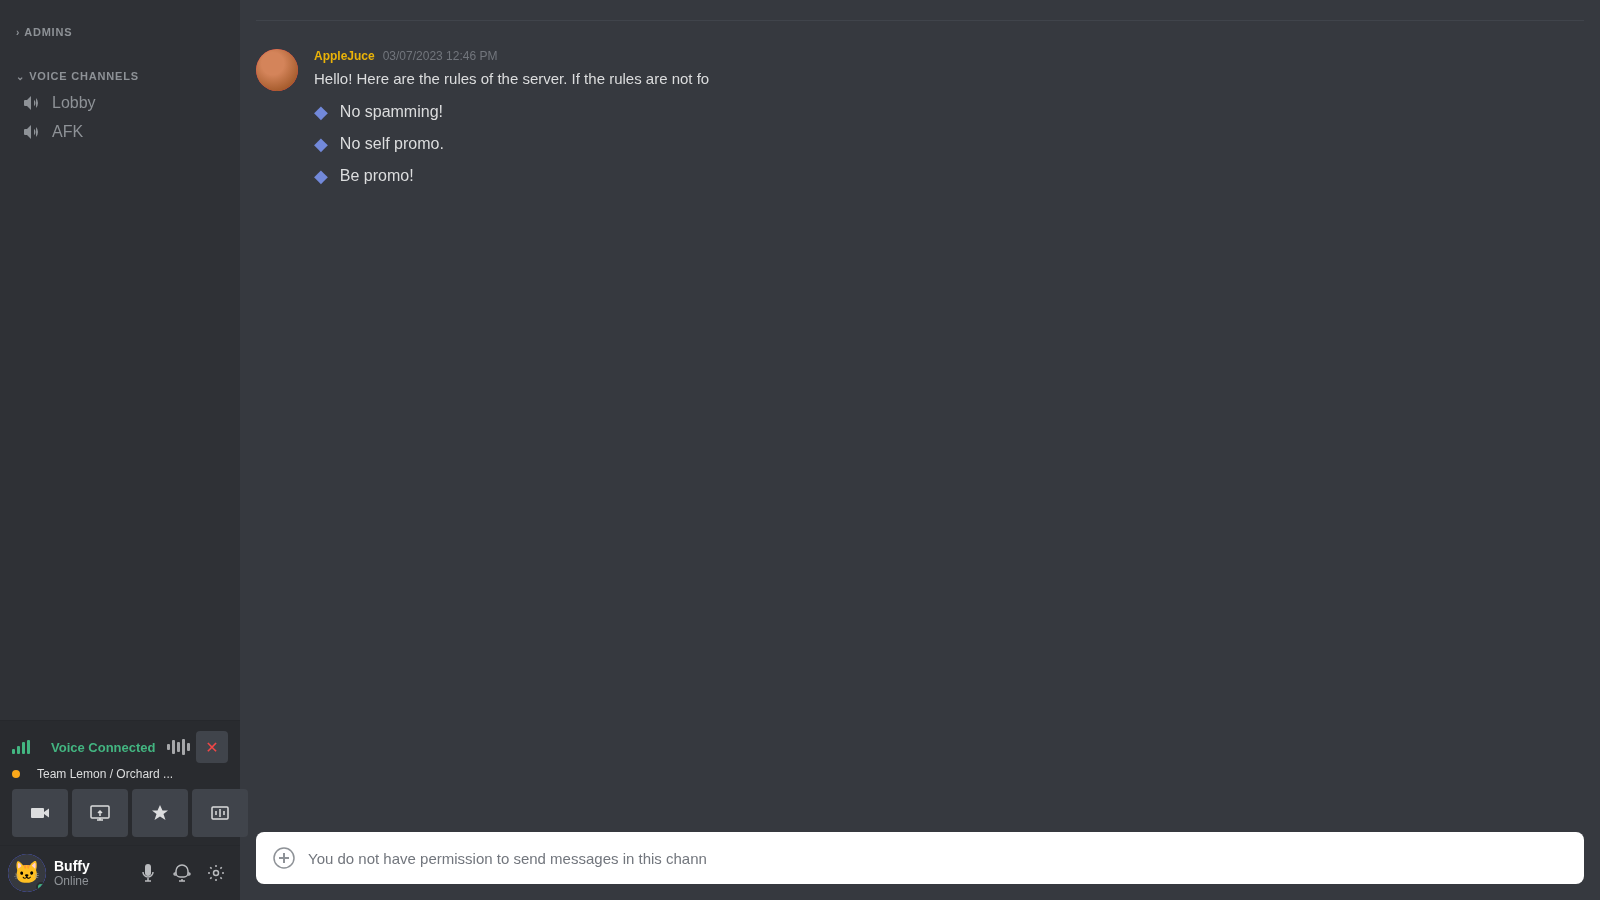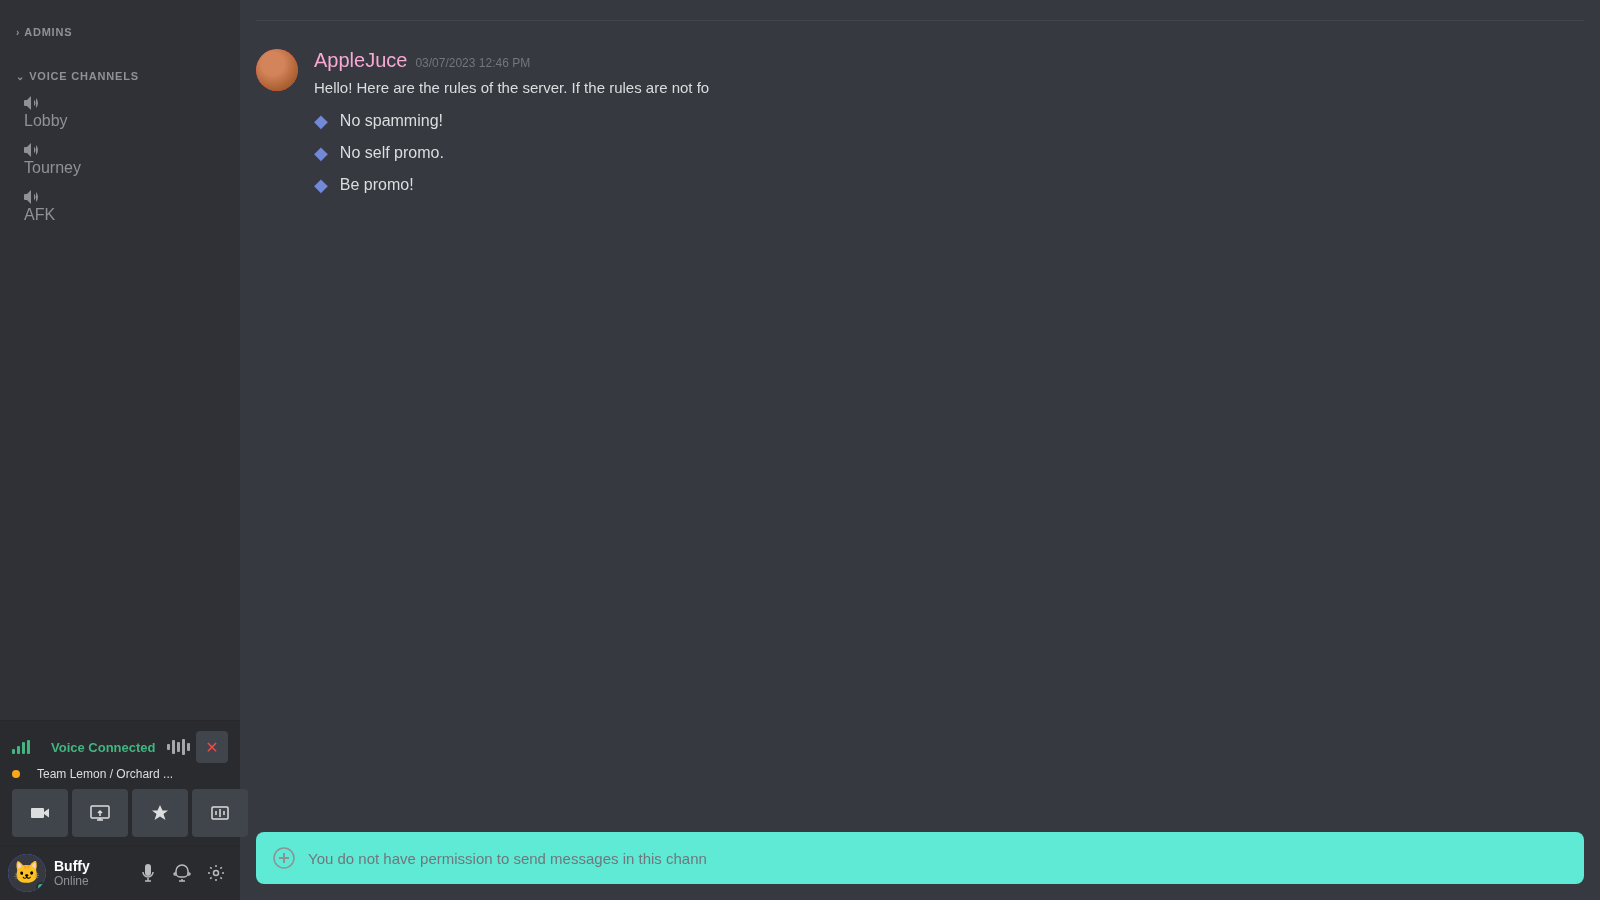--- a/index.html
+++ b/index.html
@@ -281,9 +281,9 @@
     }
 
     .message-author {
-      color: #f9a8d4;
-      font-size: 20px;
-      font-weight: 400;
+      color: #eab308;
+      font-size: 12px;
+      font-weight: 700;
     }
 
     .message-timestamp {

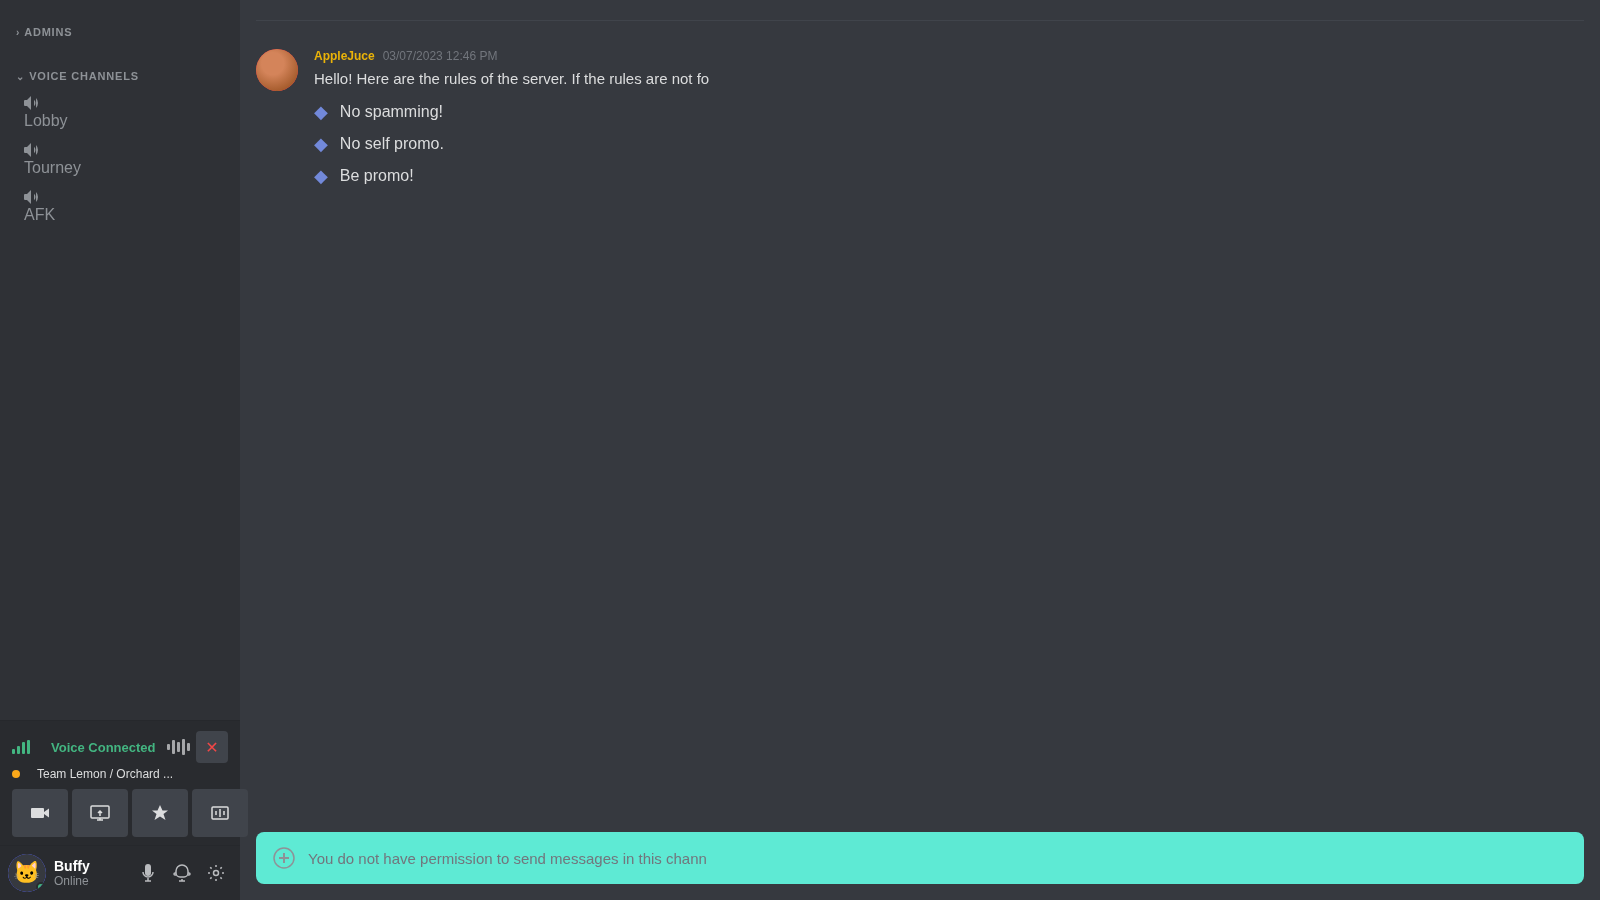--- a/index.html
+++ b/index.html
@@ -49,14 +49,13 @@
 
     .channel-item {
       display: flex;
-      align-items: flex-start;
+      align-items: center;
       padding: 5px 8px 5px 16px;
       color: #8e9297;
       font-size: 16px;
       cursor: pointer;
       border-radius: 4px;
       margin: 1px 8px;
-      flex-direction: column;
     }
 
     .channel-icon {

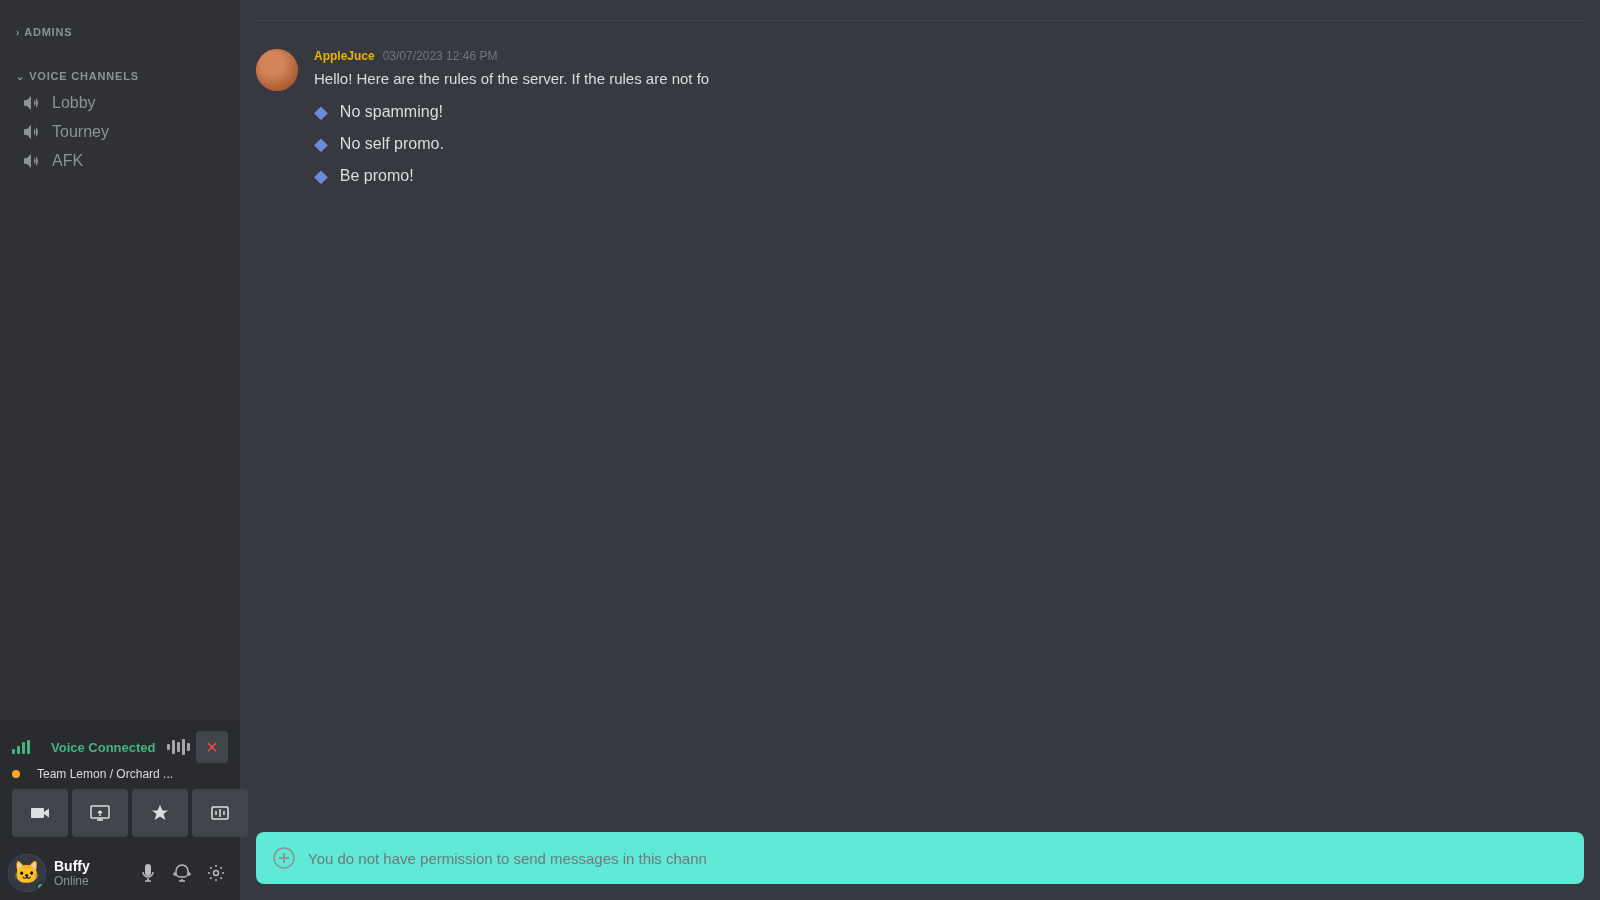--- a/index.html
+++ b/index.html
@@ -421,16 +421,6 @@
 
 
 
-      <div class="channel-item">
-        <span class="channel-icon speaker-icon">
-          <svg width="20" height="18" viewBox="0 0 20 18" fill="none">
-            <path d="M3 6H1a1 1 0 00-1 1v4a1 1 0 001 1h2l4 4V2L3 6z" fill="#8e9297"></path>
-            <path d="M11.5 9a4.5 4.5 0 00-1.5-3.36V12.35A4.5 4.5 0 0011.5 9z" fill="#8e9297"></path>
-            <path d="M14 9a7 7 0 00-2-4.9v9.8A7 7 0 0014 9z" fill="#8e9297"></path>
-          </svg>
-        </span>
-        <span>Tourney</span>
-      </div>
 
       <div class="channel-item">
         <span class="channel-icon speaker-icon">

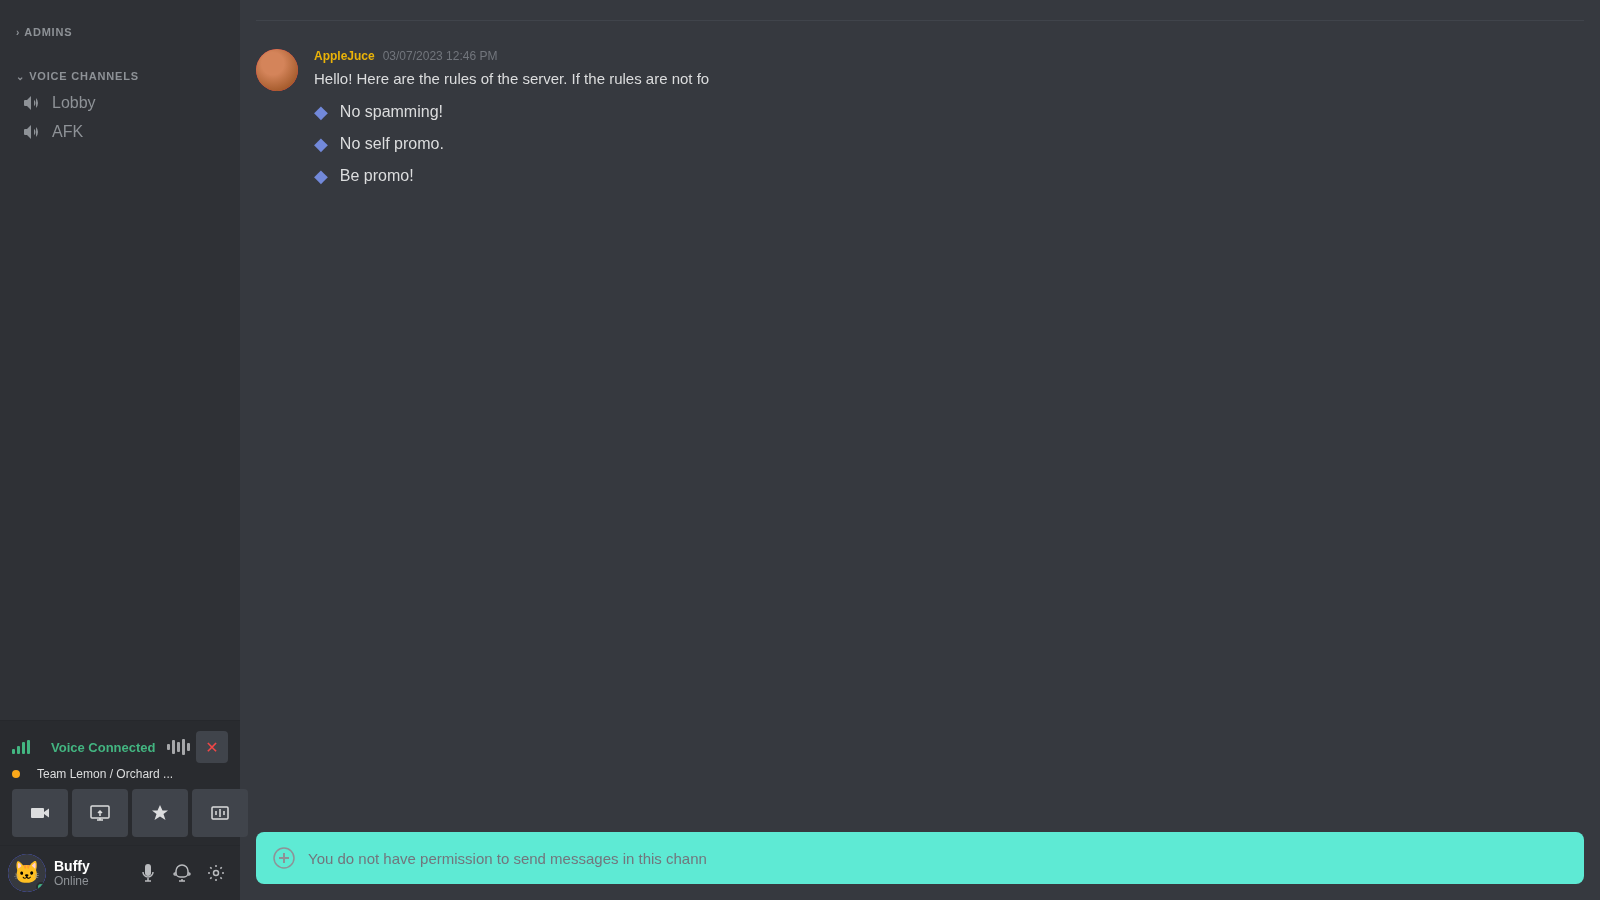--- a/index.html
+++ b/index.html
@@ -325,7 +325,7 @@
     }
 
     .message-input-wrapper {
-      background: #5eead4;
+      background: #ffffff;
       border-radius: 8px;
       display: flex;
       align-items: center;

